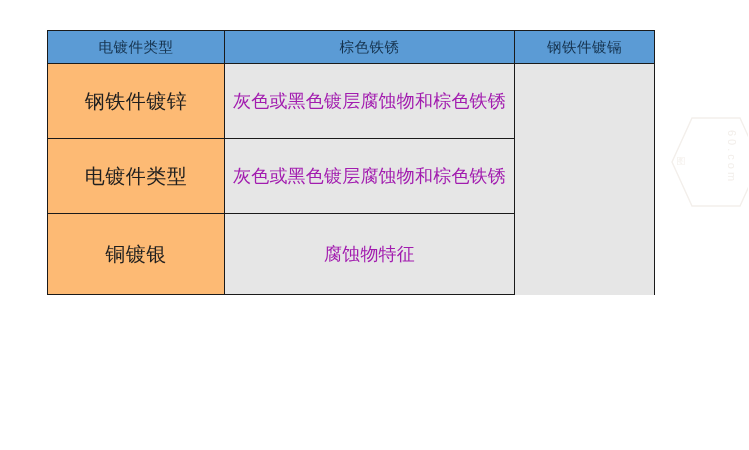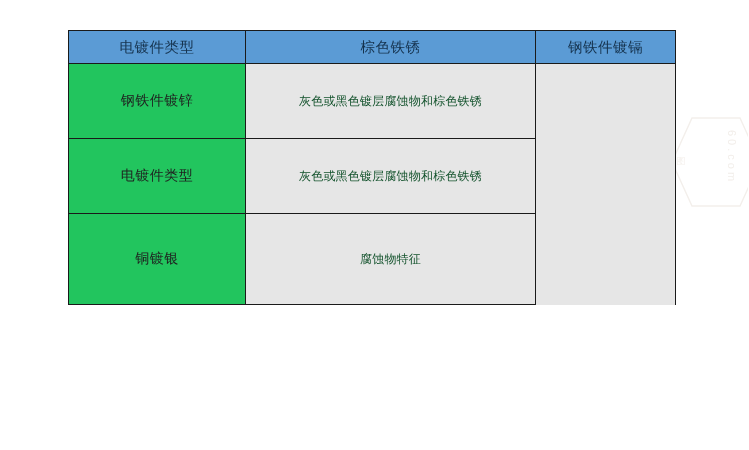--- a/index.html
+++ b/index.html
@@ -60,7 +60,7 @@
   
   #table-wrap {
     position: absolute;
-    left: 68px;
+    left: 47px;
     top: 30px;
     width: 607px;
     z-index: 2;

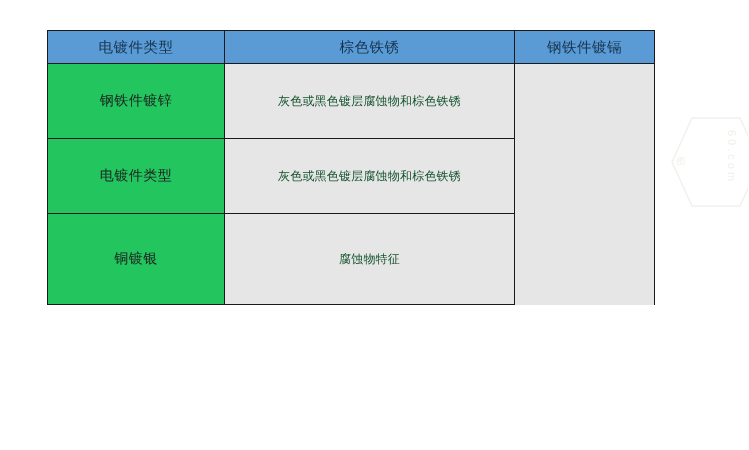--- a/index.html
+++ b/index.html
@@ -94,9 +94,9 @@
 
   tbody td.cell-type {
     height: 74px;
-    font-size: 14px;
+    font-size: 20px;
     color: #1f1f1f;
-    background: #22c55e;
+    background: #fdba74;
     letter-spacing: 0.5px;
   }
   tbody td.cell-feat {

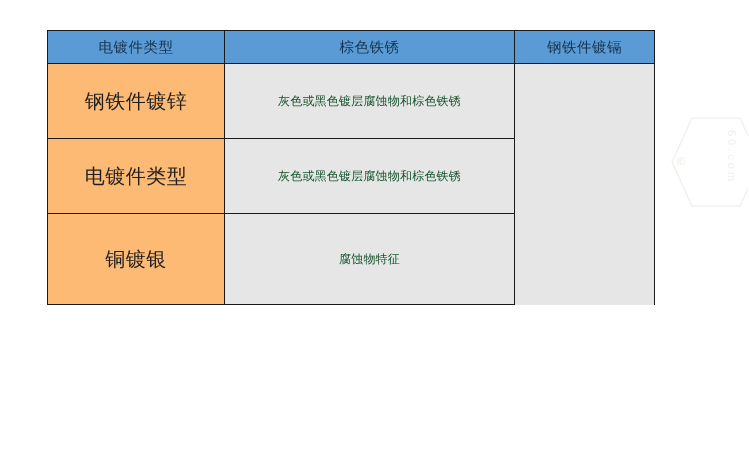--- a/index.html
+++ b/index.html
@@ -100,11 +100,11 @@
     letter-spacing: 0.5px;
   }
   tbody td.cell-feat {
-    font-size: 12px;
-    color: #14532d;
+    font-size: 18px;
+    color: #a21caf;
     background: #e6e6e6;
     letter-spacing: 0.2px;
-    padding: 9px 2px;
+    padding: 4px 2px;
     white-space: nowrap;
   }
   tbody tr.row-last td.cell-type,

